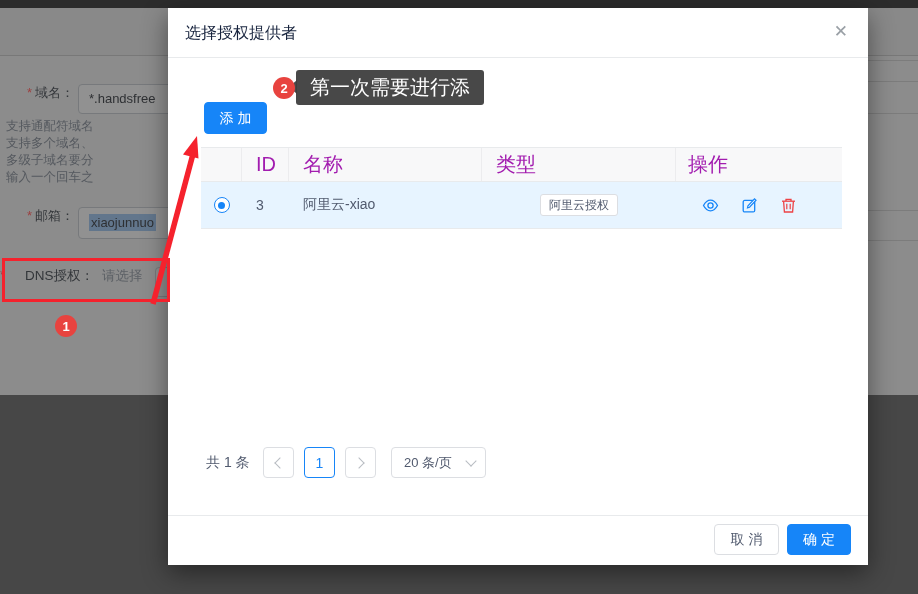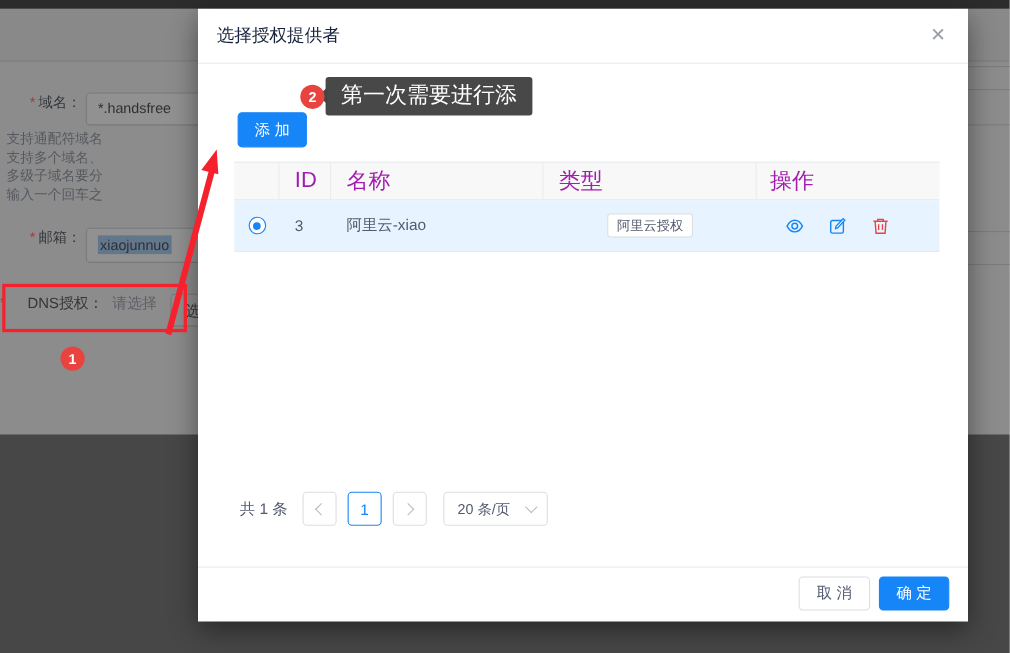--- a/index.html
+++ b/index.html
@@ -26,7 +26,7 @@
   .placeholder-dim{color:#5d6166;}
 
   
-  .modal{left:180px;top:8px;width:700px;height:557px;background:#fff;
+  .modal{left:168px;top:8px;width:700px;height:557px;background:#fff;
          box-shadow:0 8px 24px rgba(0,0,0,.45);}
   .m-header{position:absolute;left:0;top:0;right:0;height:49px;border-bottom:1px solid #e8eaec;}
   .m-title{position:absolute;left:17px;top:0;line-height:49px;font-size:16px;color:#17233d;}

